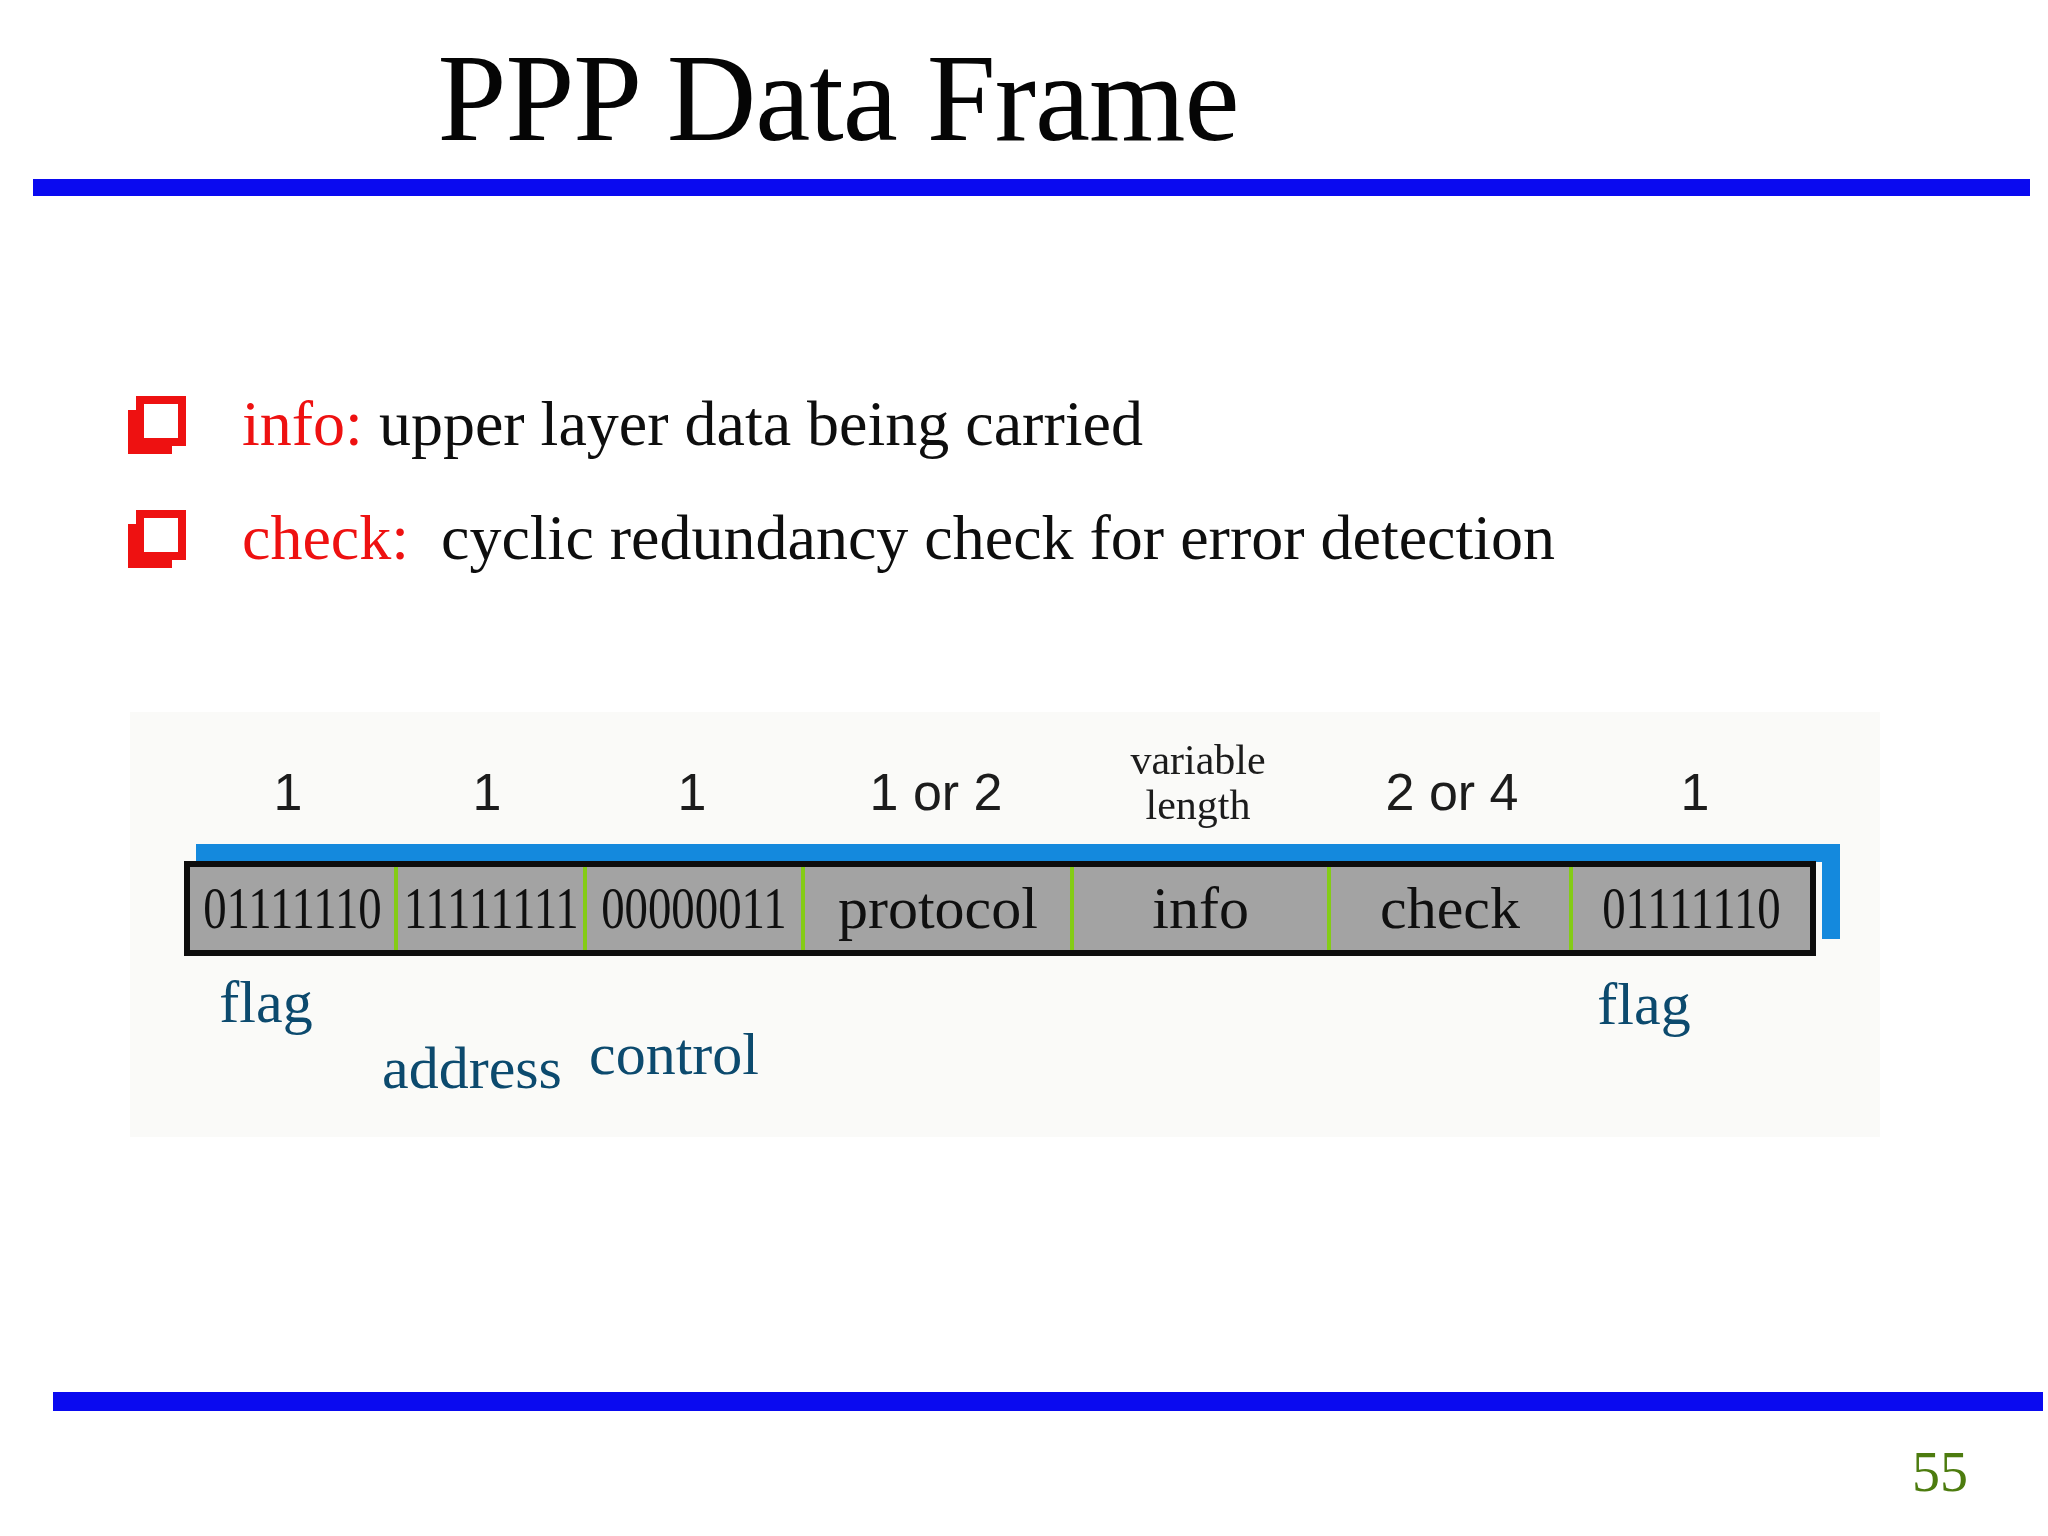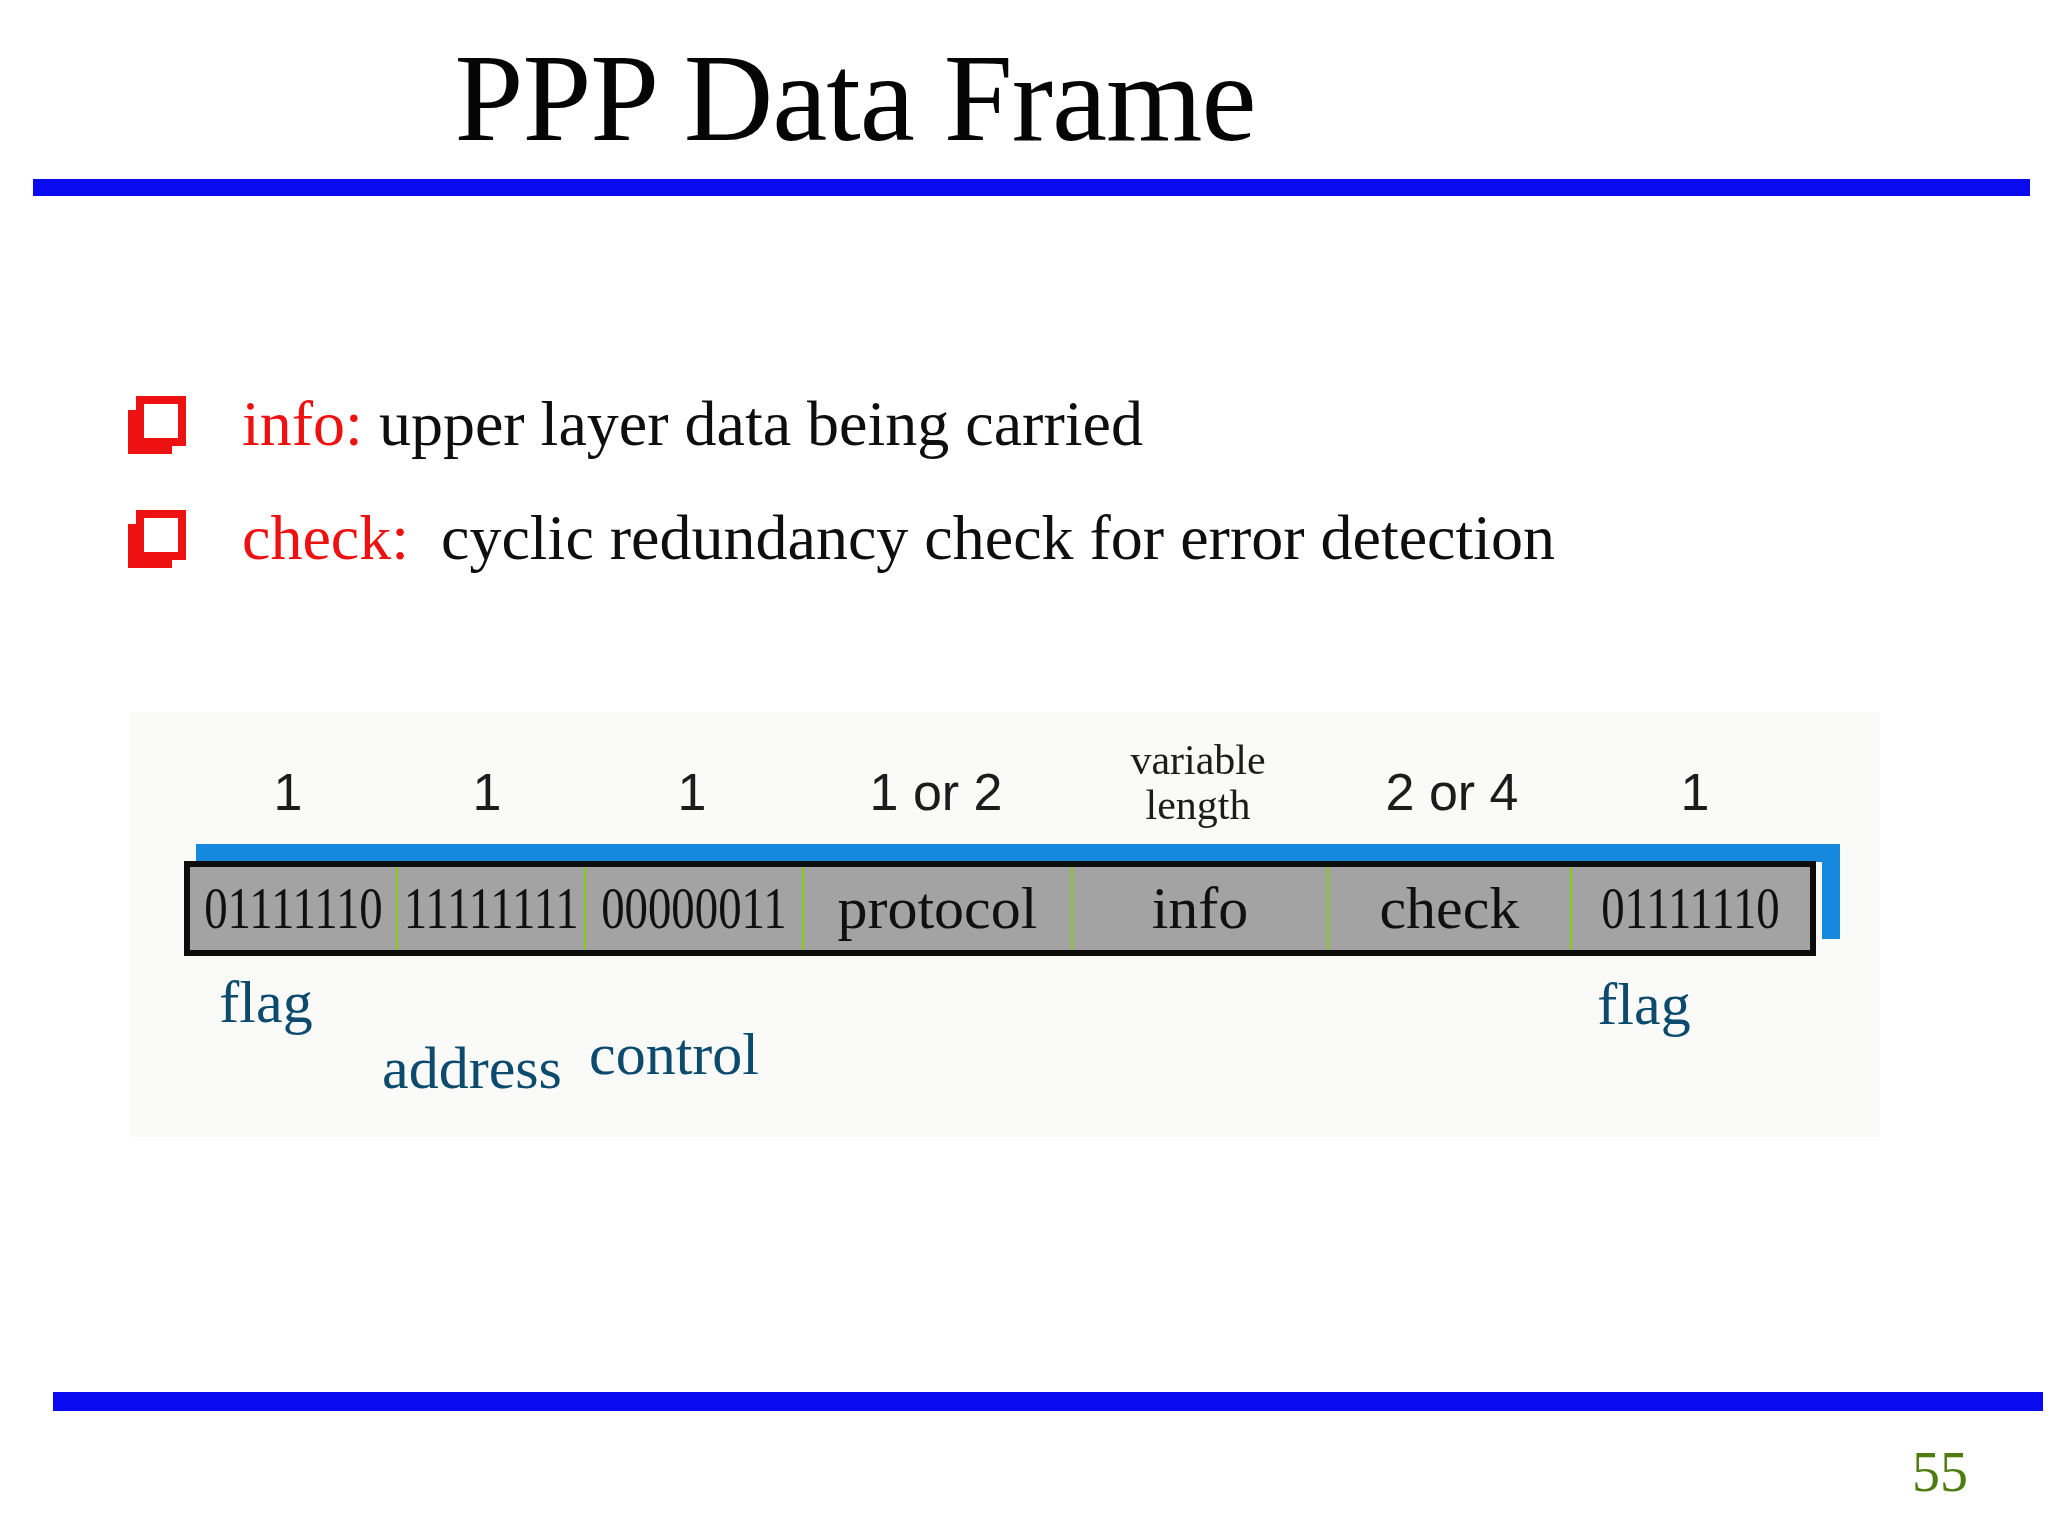--- a/index.html
+++ b/index.html
@@ -17,7 +17,7 @@
     text-align:center;
     font-size:124px;font-weight:normal;
     letter-spacing:-1px;
-    margin:0;color:#050505;padding-left:17px;
+    margin:0;color:#050505;
   }
   
   .rule{position:absolute;background:#0a0af0;}

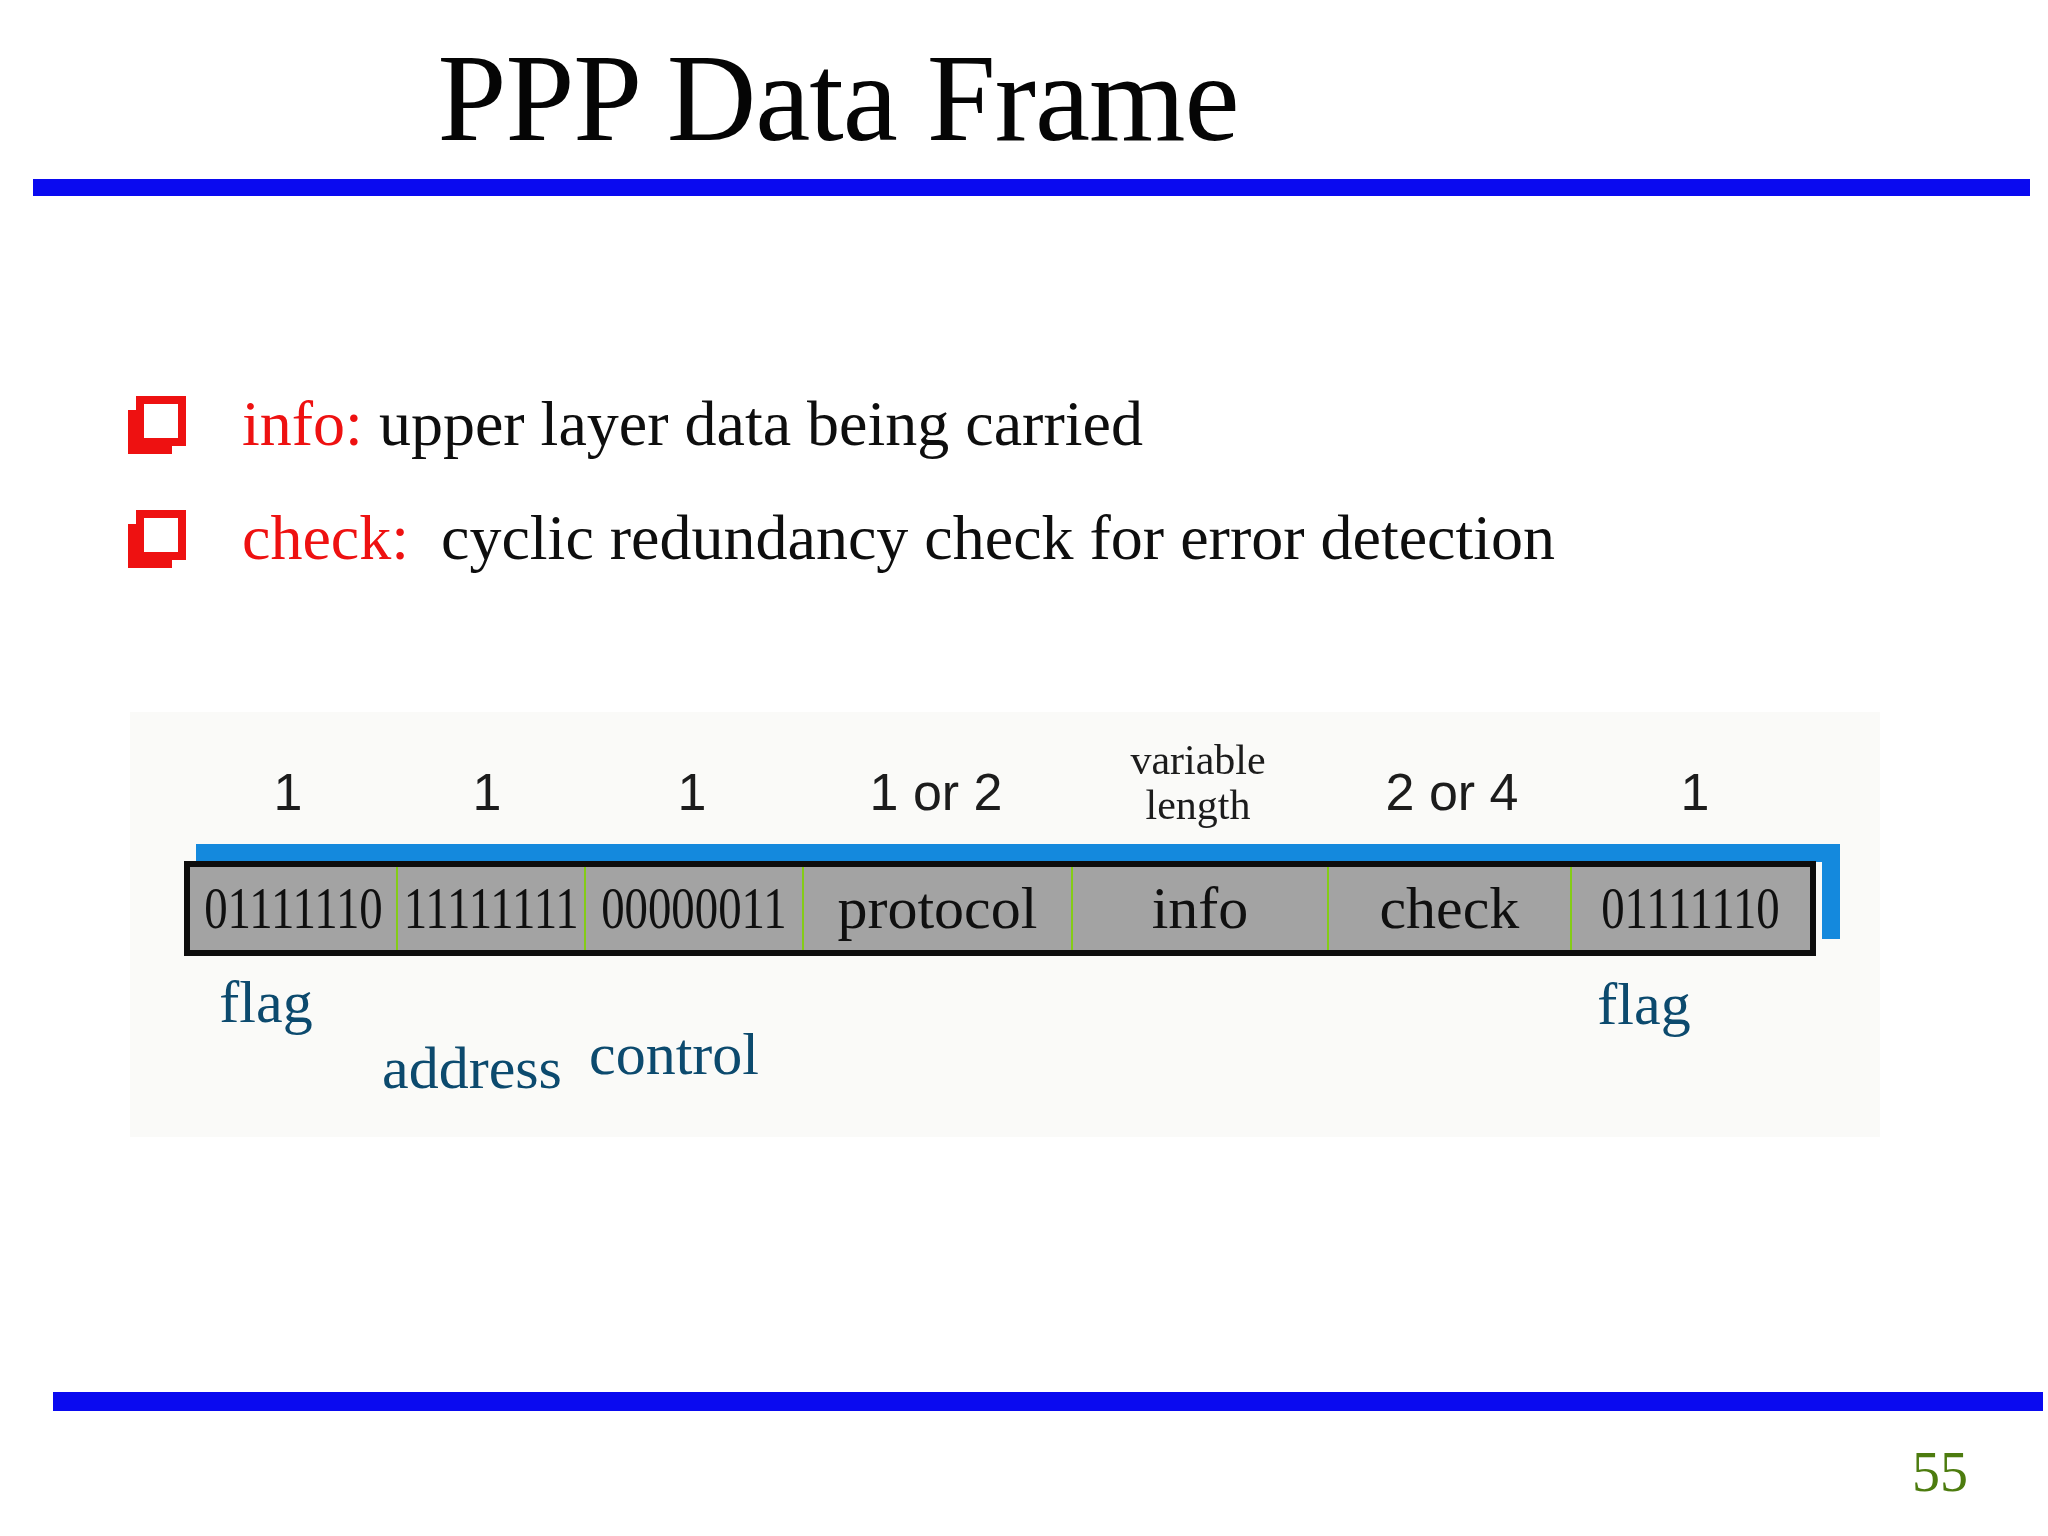--- a/index.html
+++ b/index.html
@@ -58,7 +58,7 @@
   }
   .cell{
     box-sizing:border-box;
-    border-left:2px solid #84cc16;
+    border-left:4px solid #84cc16;
     display:flex;align-items:center;justify-content:center;
     overflow:hidden;
   }

